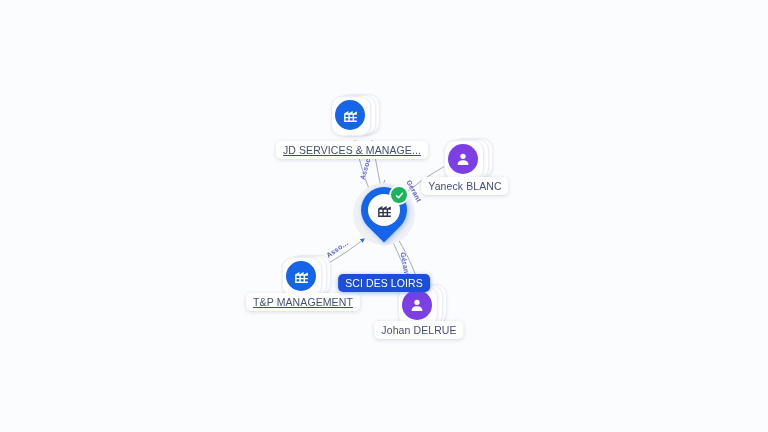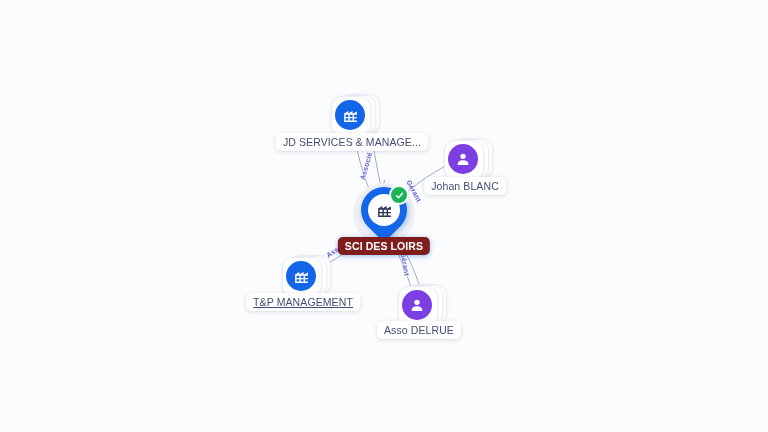--- a/index.html
+++ b/index.html
@@ -155,7 +155,7 @@
     </div>
   </div>
 </div>
-<div class="nlabel" style="left:352px;top:133px;">JD SERVICES &amp; MANAGE...</div>
+<div class="nlabel" style="left:352px;top:141px;text-decoration:underline;">JD SERVICES &amp; MANAGE...</div>
 
 <div class="node" style="left:465px;top:159px;">
   <div class="stack">

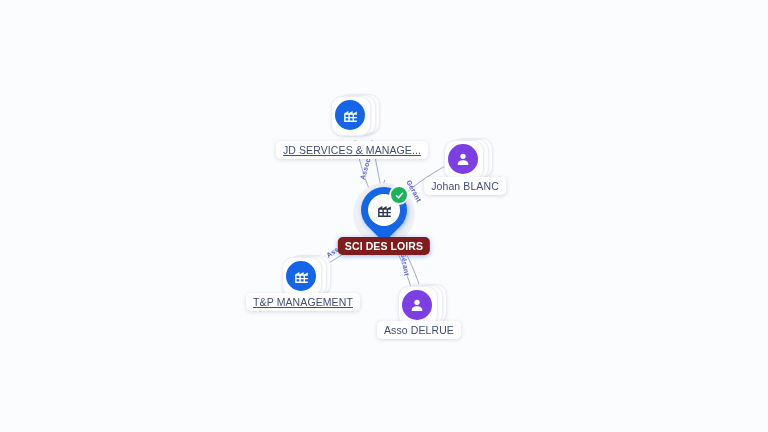--- a/index.html
+++ b/index.html
@@ -170,7 +170,7 @@
     </div>
   </div>
 </div>
-<div class="nlabel" style="left:465px;top:177px;">Johan BLANC</div>
+<div class="nlabel" style="left:465px;top:177px;">Yaneck BLANC</div>
 
 <div class="node" style="left:303px;top:276px;">
   <div class="stack">

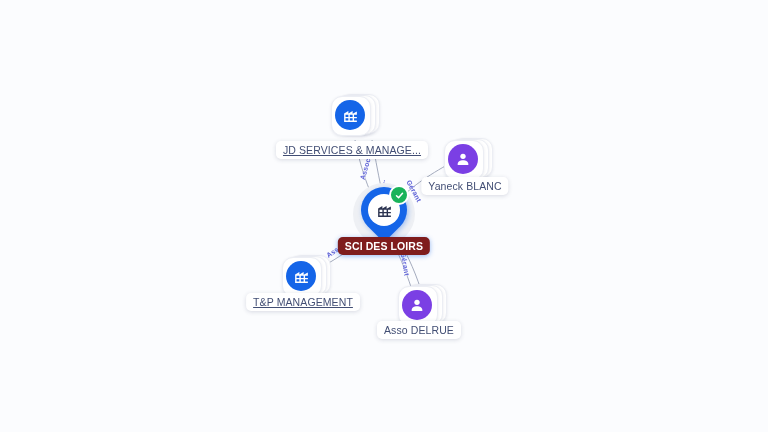--- a/index.html
+++ b/index.html
@@ -97,11 +97,12 @@
     box-shadow:0 1px 4px rgba(40,50,90,.17);
   }
   .nlabel.primary{
-    background:#7f1d1d;
+    background:#1d4ed8;
     color:#ffffff;
-    font-weight:bold;
+    font-weight:normal;
     font-size:10.5px;
     box-shadow:0 1px 5px rgba(21,101,232,.45);
+    margin-top:37px;
   }
 
   

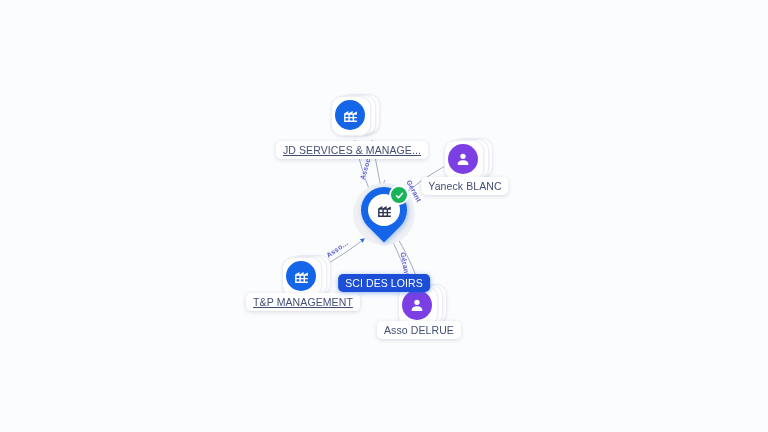--- a/index.html
+++ b/index.html
@@ -200,7 +200,7 @@
     </div>
   </div>
 </div>
-<div class="nlabel" style="left:419px;top:321px;">Asso DELRUE</div>
+<div class="nlabel" style="left:419px;top:321px;">Johan DELRUE</div>
 
 <div class="pin-wrap" style="left:384px;top:214px;">
   <div class="halo"></div>

